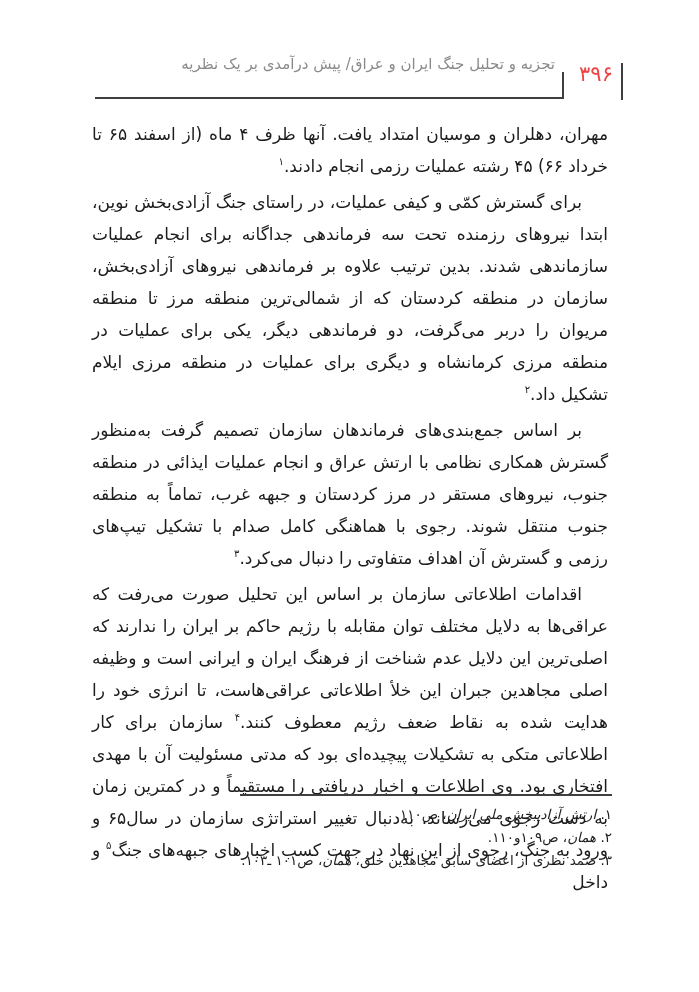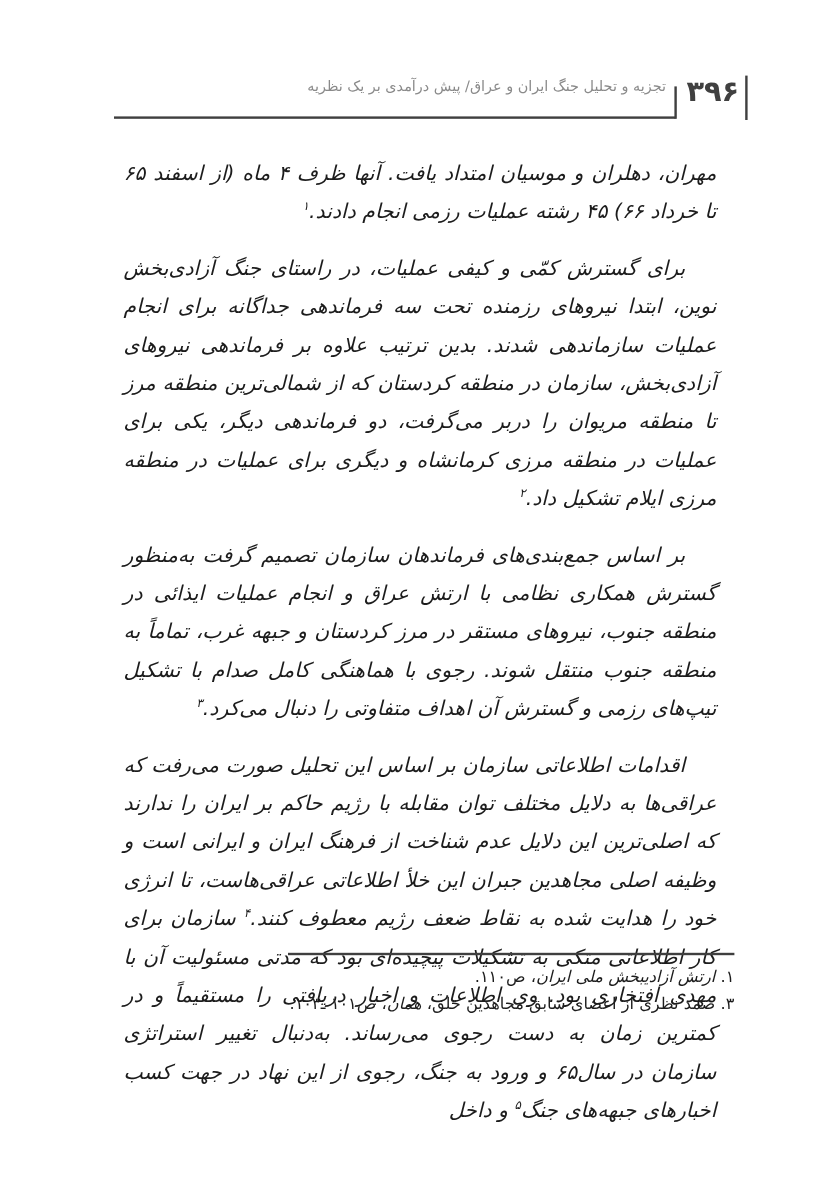--- a/index.html
+++ b/index.html
@@ -14,8 +14,8 @@
   }
   
   .hdr-title{
-    position:absolute;top:65px;right:144px;
-    font-size:12px;color:var(--header-gray,#8a8a8a);
+    position:absolute;top:55px;right:144px;
+    font-size:15px;color:var(--header-gray,#8a8a8a);
     white-space:nowrap;direction:rtl;margin-left:12px;
   }
   .hdr-rule{

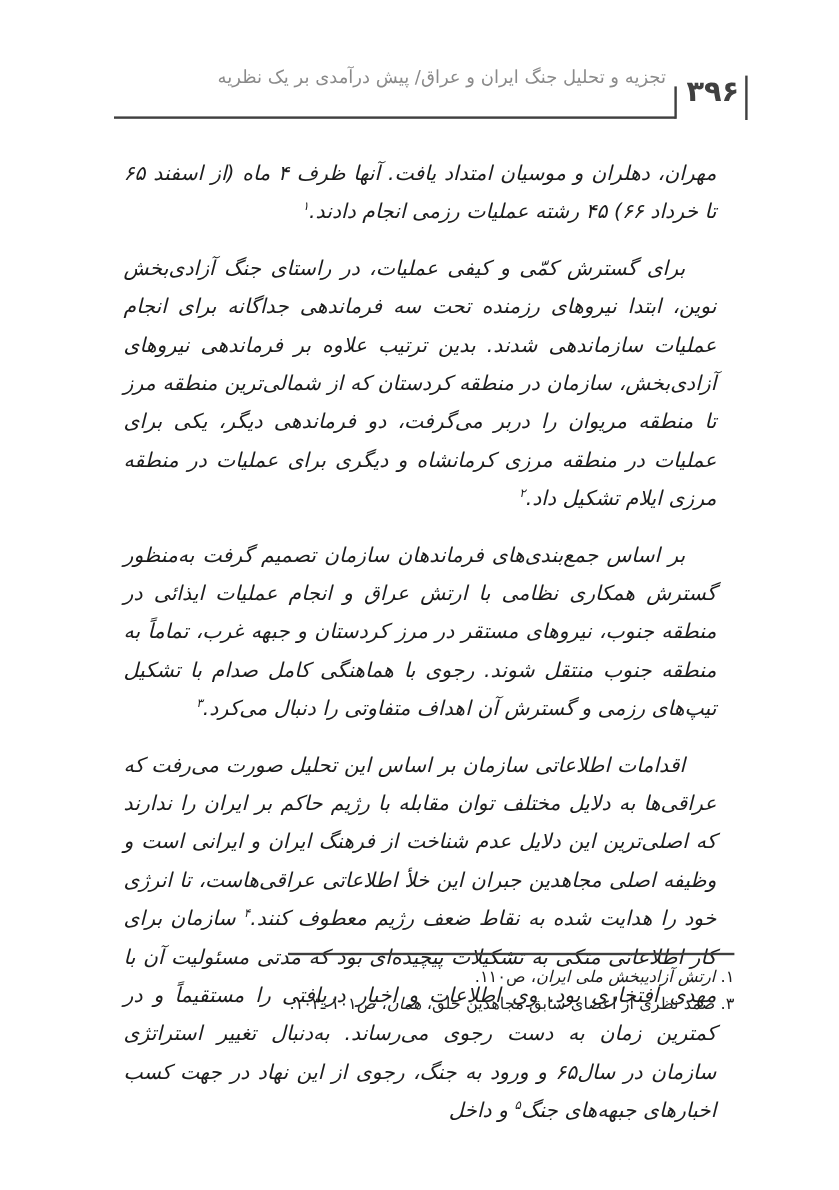--- a/index.html
+++ b/index.html
@@ -28,7 +28,7 @@
   }
   .page-num{
     position:absolute;top:62px;left:576px;width:40px;
-    font-size:24px;font-weight:bold;text-align:center;color:#404040;
+    font-size:21px;font-weight:normal;text-align:center;color:#ef4444;
   }
   .vbar-outer{
     position:absolute;top:63px;left:621px;width:2px;height:37px;

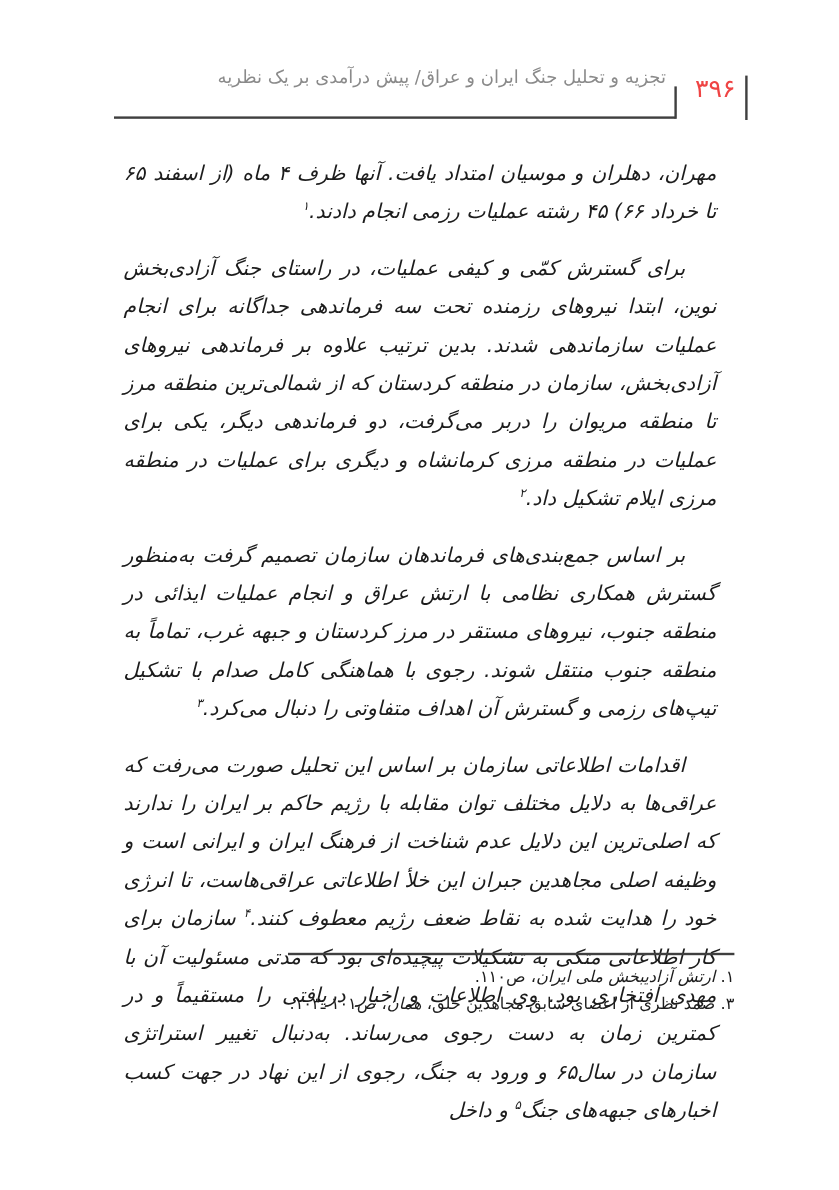--- a/index.html
+++ b/index.html
@@ -41,7 +41,7 @@
     font-size:17px;line-height:32px;
     text-align:justify;
   }
-  .body-text p{margin:15px;padding:0;font-style:italic;}
+  .body-text p{margin:4px;padding:0;}
   .body-text p.indent{text-indent:26px;}
   sup.fnmark{
     font-size:10px;line-height:0;vertical-align:super;

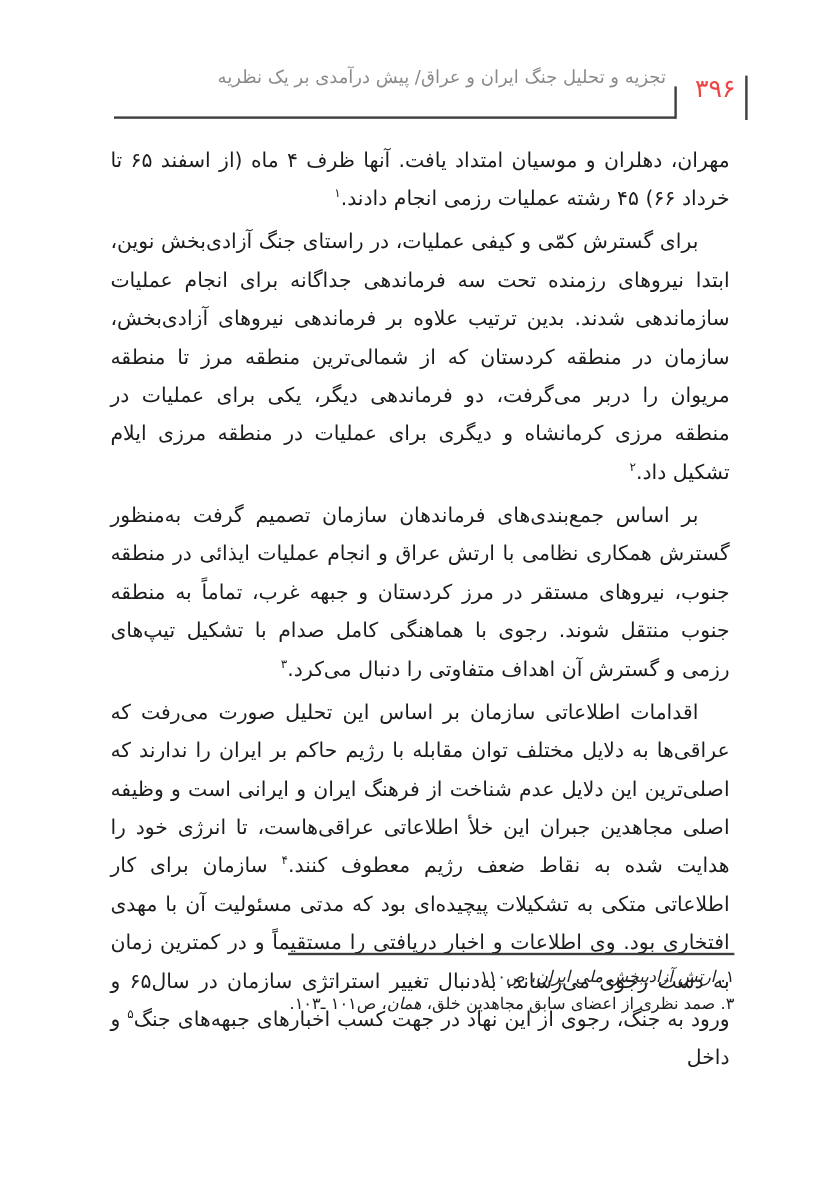--- a/index.html
+++ b/index.html
@@ -81,6 +81,7 @@
     <div class="fn-sep"></div>
     <div>
         <div class="footnote"><span>۱. </span><span class="it">ارتش آزادیبخش ملی ایران</span><span>، ص۱۱۰.</span></div>
+        <div class="footnote"><span>۲. </span><span class="it">همان</span><span>، ص۱۰۹و۱۱۰.</span></div>
         <div class="footnote"><span>۳. صمد نظری از اعضای سابق مجاهدین خلق، </span><span class="it">همان</span><span>، ص۱۰۱ ـ۱۰۳.</span></div>
       </div>
   </div>

